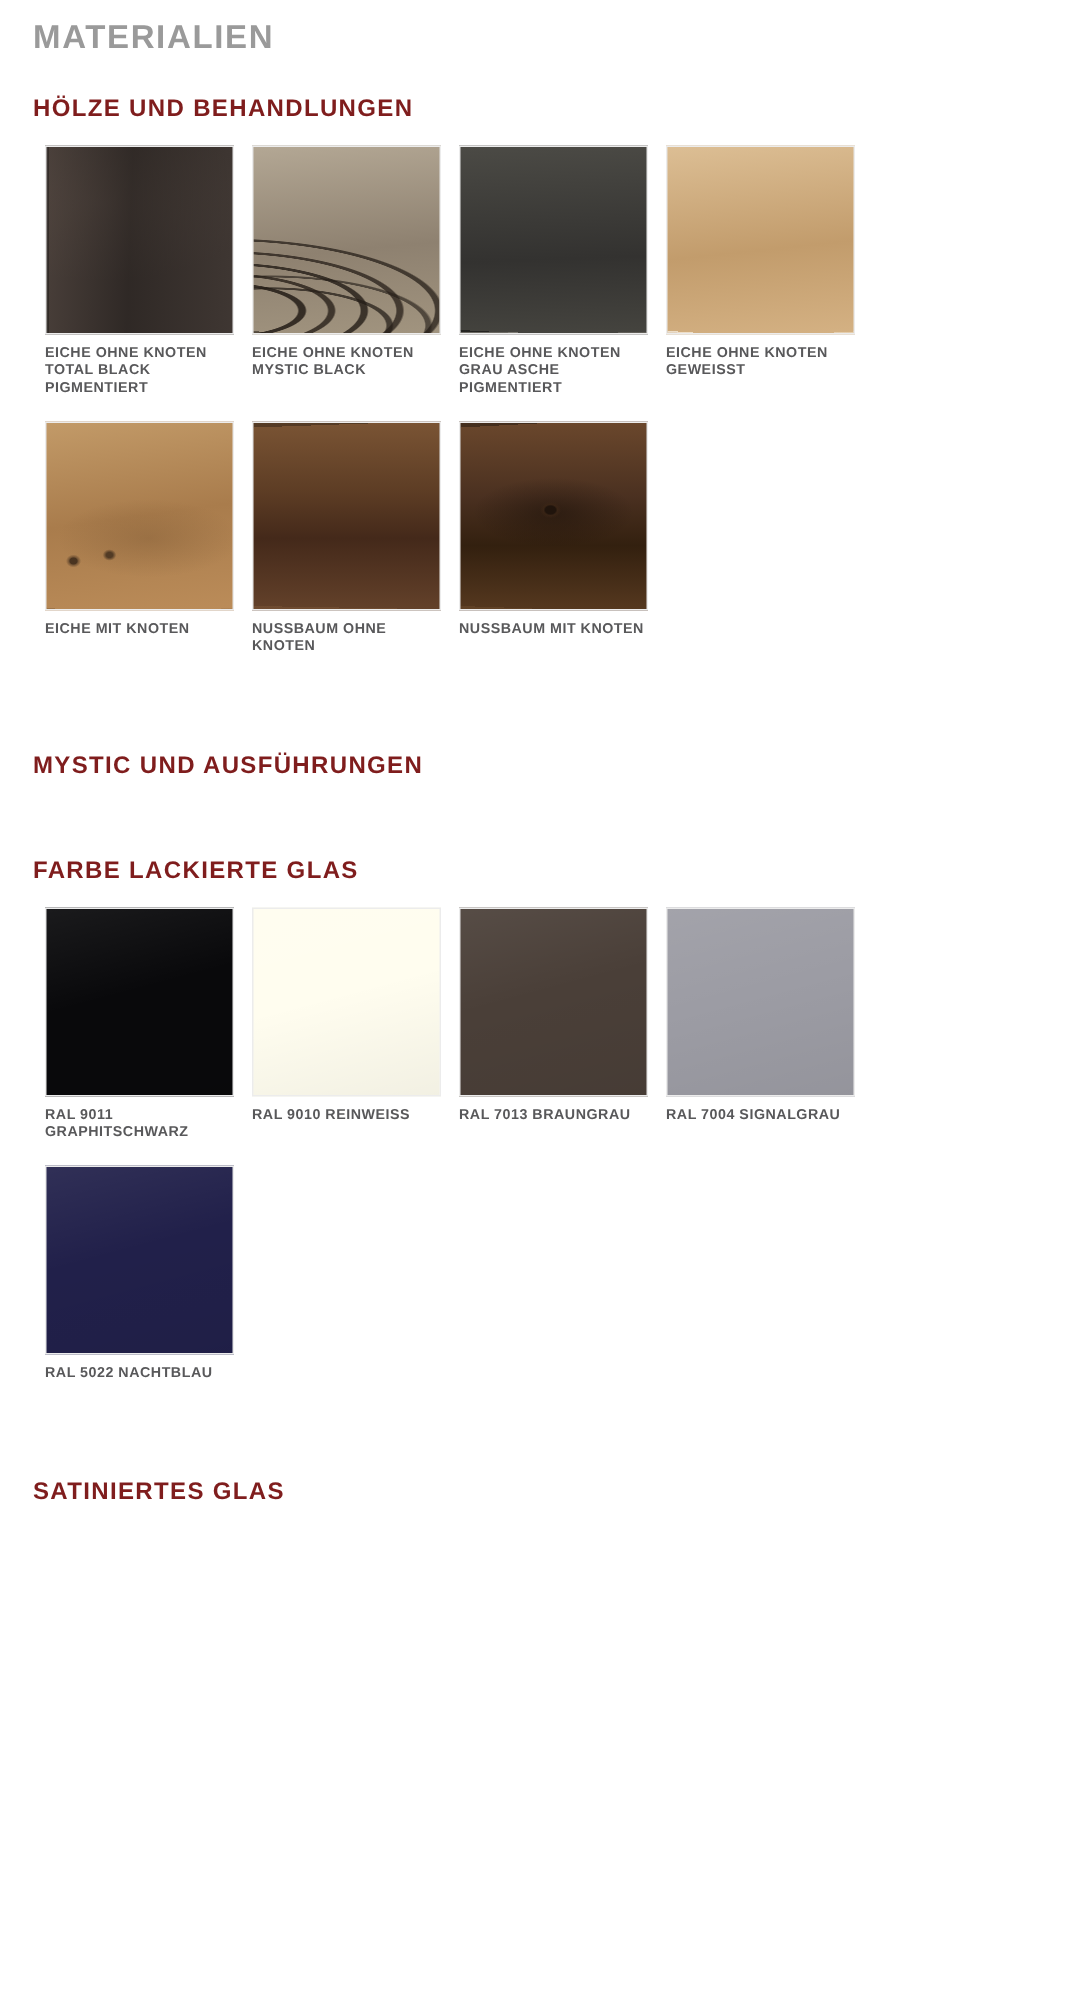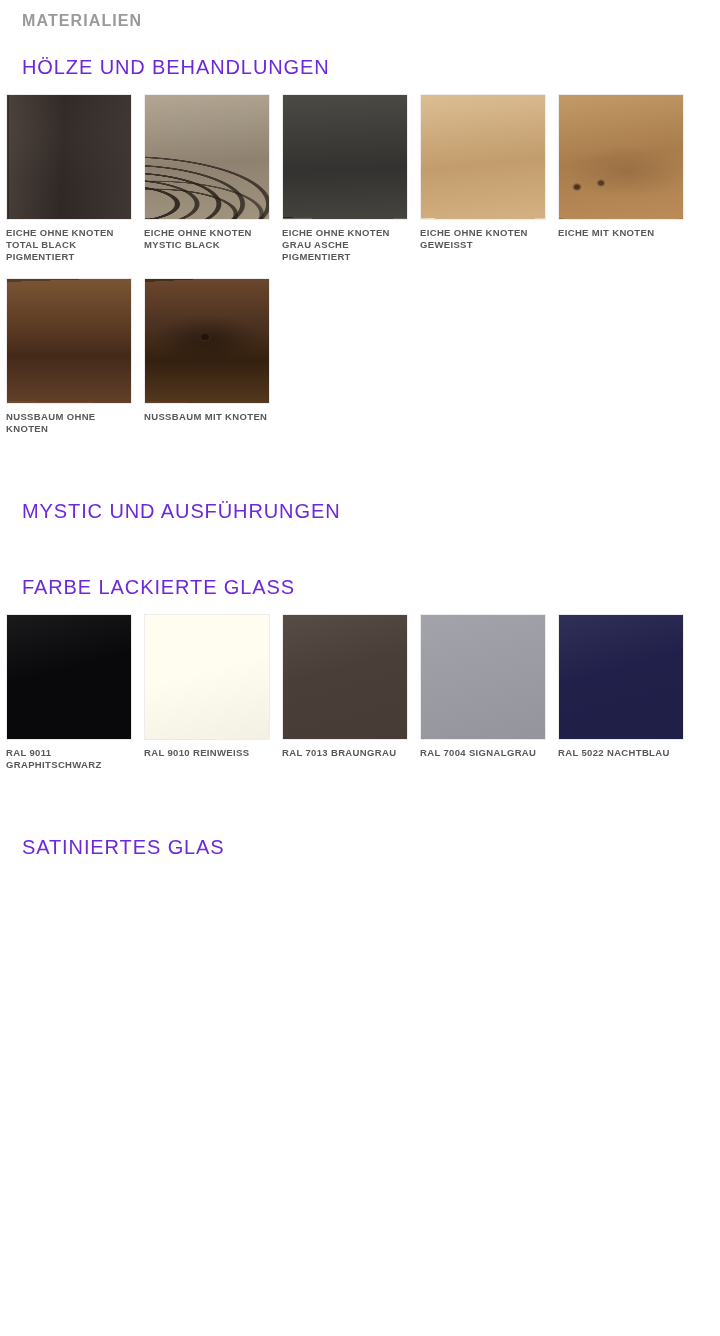--- a/index.html
+++ b/index.html
@@ -18,7 +18,7 @@
 
   
   .page-title {
-    font-size: 16px;
+    font-size: 22px;
     font-weight: bold;
     letter-spacing: 1.1px;
     color: #9a9a9a;

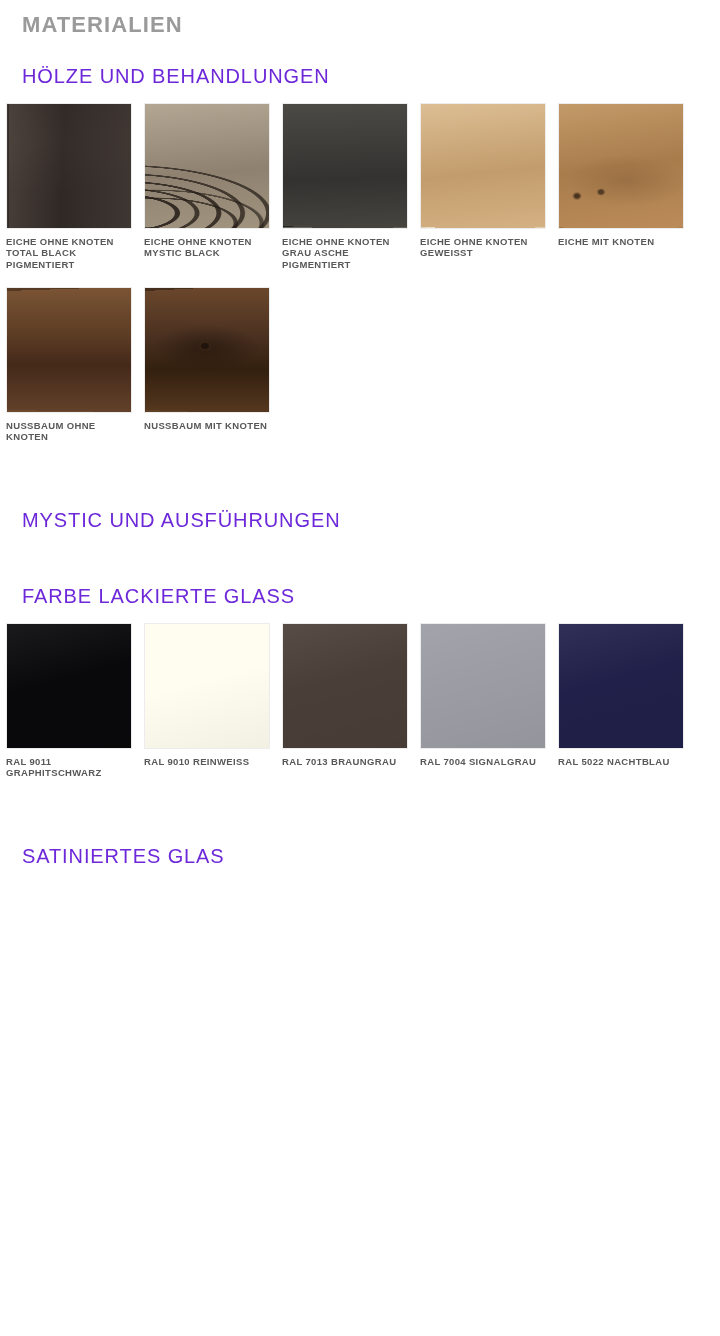--- a/index.html
+++ b/index.html
@@ -27,10 +27,10 @@
   }
   .section { margin-top: 0; }
   .section-title {
-    font-size: 20px;
-    font-weight: normal;
+    font-size: 16px;
+    font-weight: bold;
     letter-spacing: 0.9px;
-    color: #6d28d9;
+    color: #7f1d1d;
     margin: 0 0 0 22px;
     line-height: 1.5;
   }

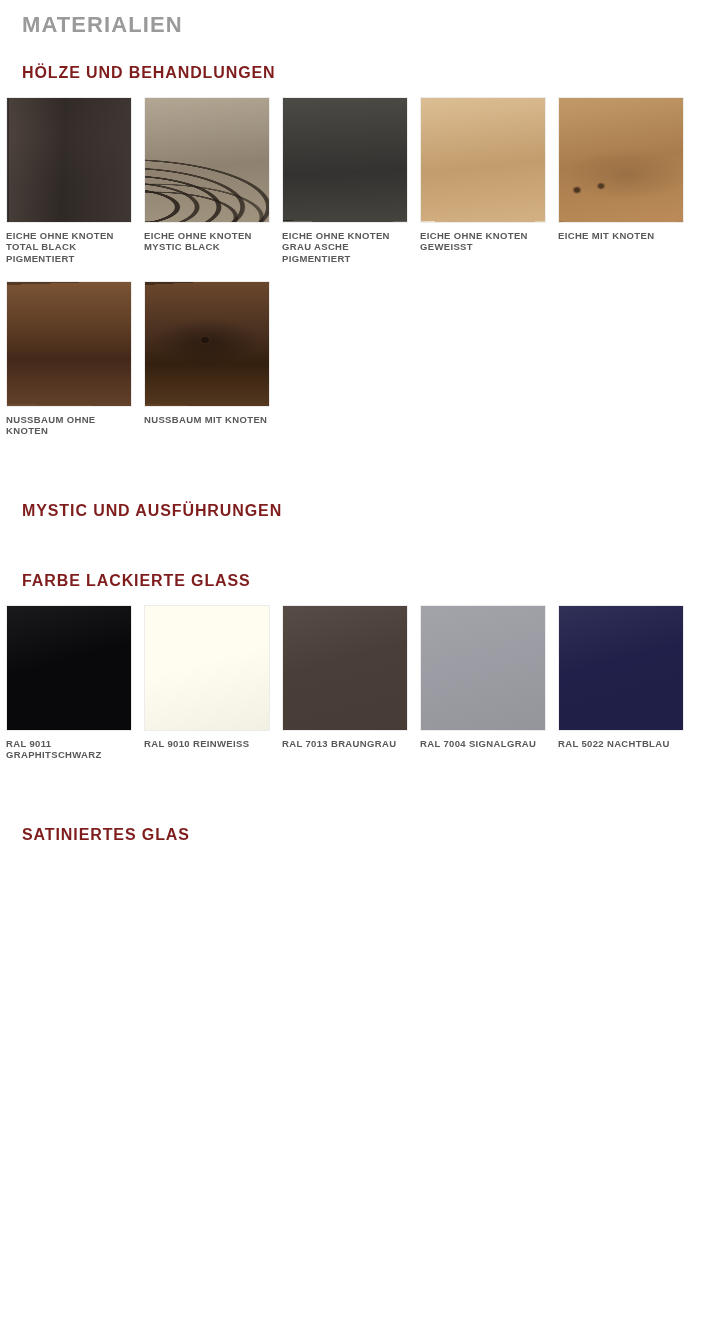--- a/index.html
+++ b/index.html
@@ -41,7 +41,7 @@
   .grid {
     display: flex;
     flex-wrap: wrap;
-    padding-left: 6px;
+    padding-left: 30px;
     padding-right: 10px;
     margin-top: 12px;
   }

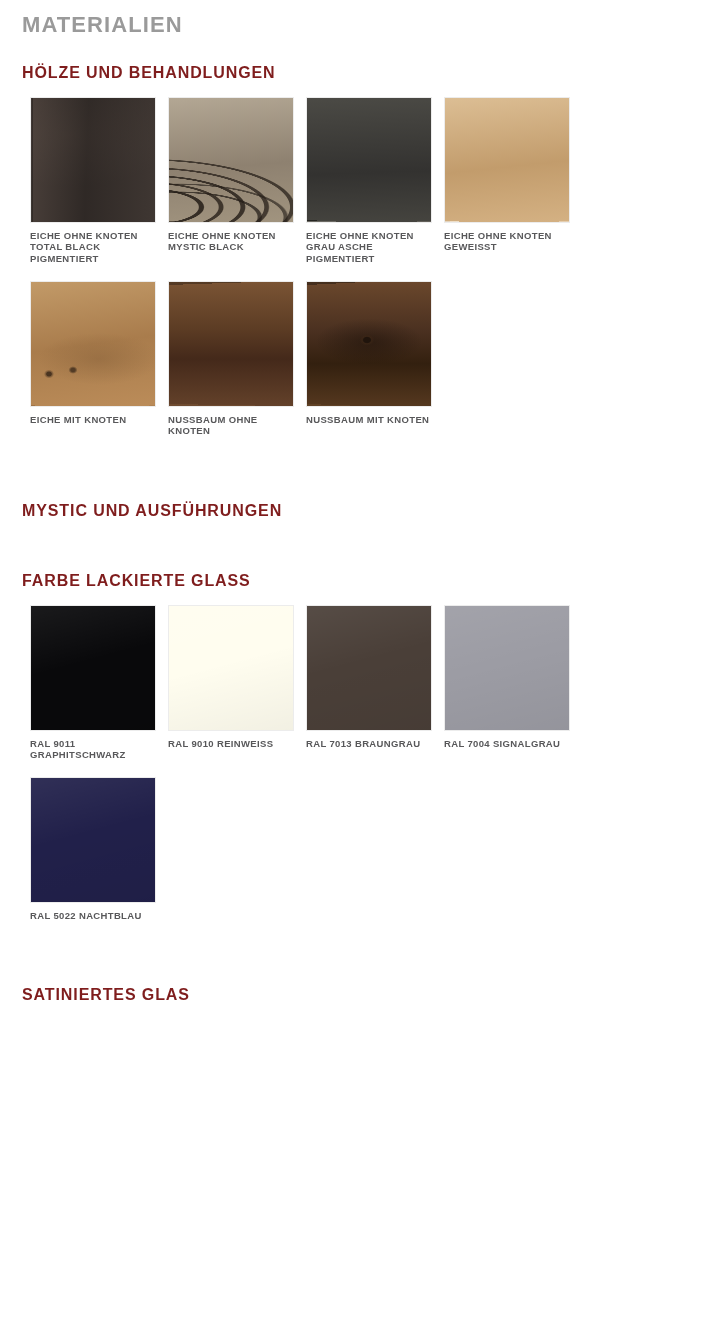--- a/index.html
+++ b/index.html
@@ -221,7 +221,7 @@
   </section>
 
   <section class="section sec-gap-2">
-    <h2 class="section-title">FARBE LACKIERTE GLASS</h2>
+    <h2 class="section-title">FARBE LACKIERTE GLAS</h2>
     <div class="grid" id="grid-lacquered-glass">
         <div class="cell">
           <div class="swatch flat" style="background-color: rgb(9, 9, 11);"></div>

